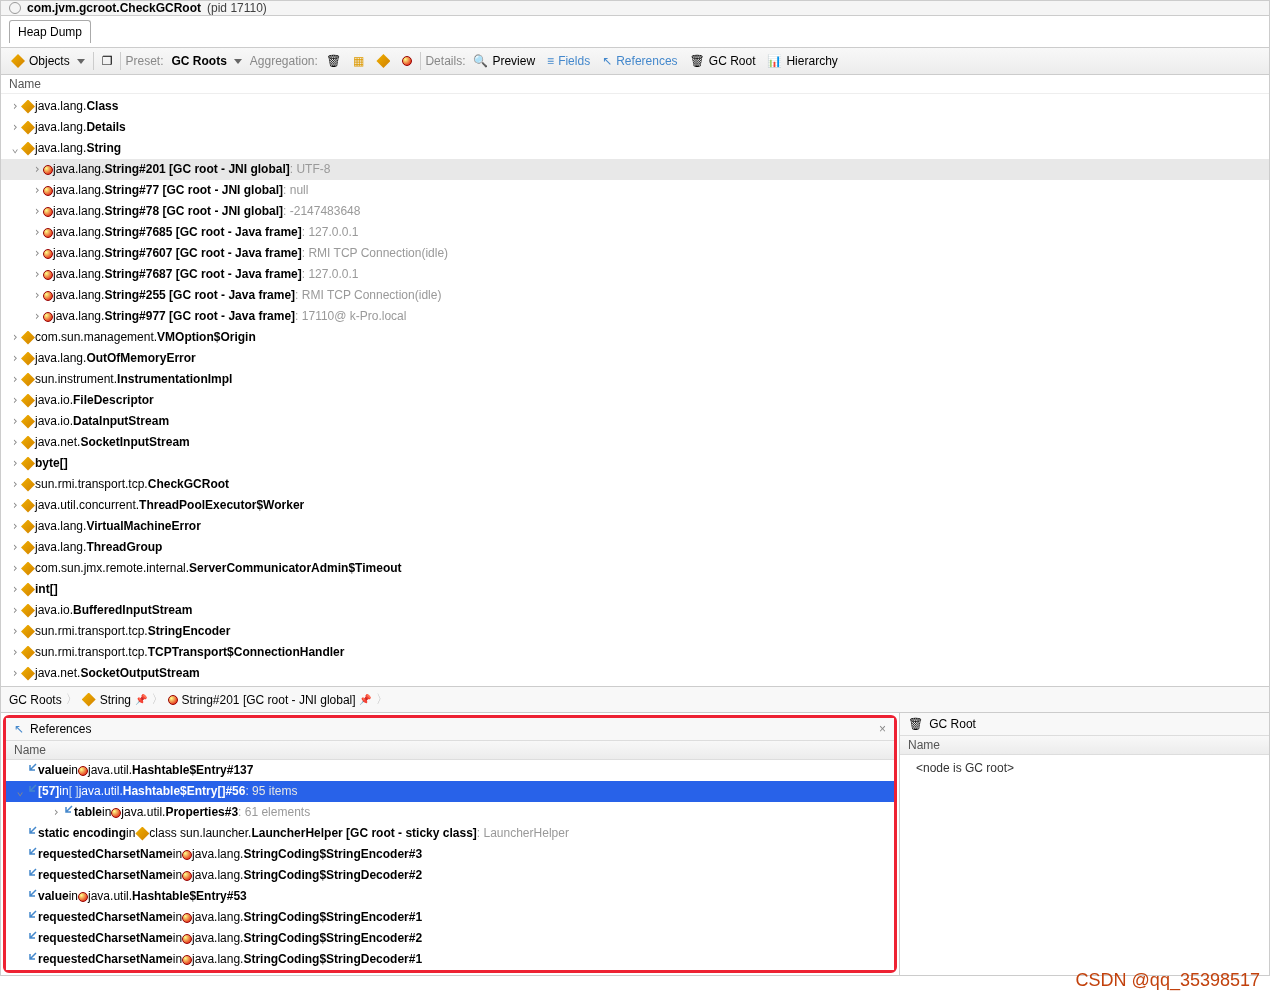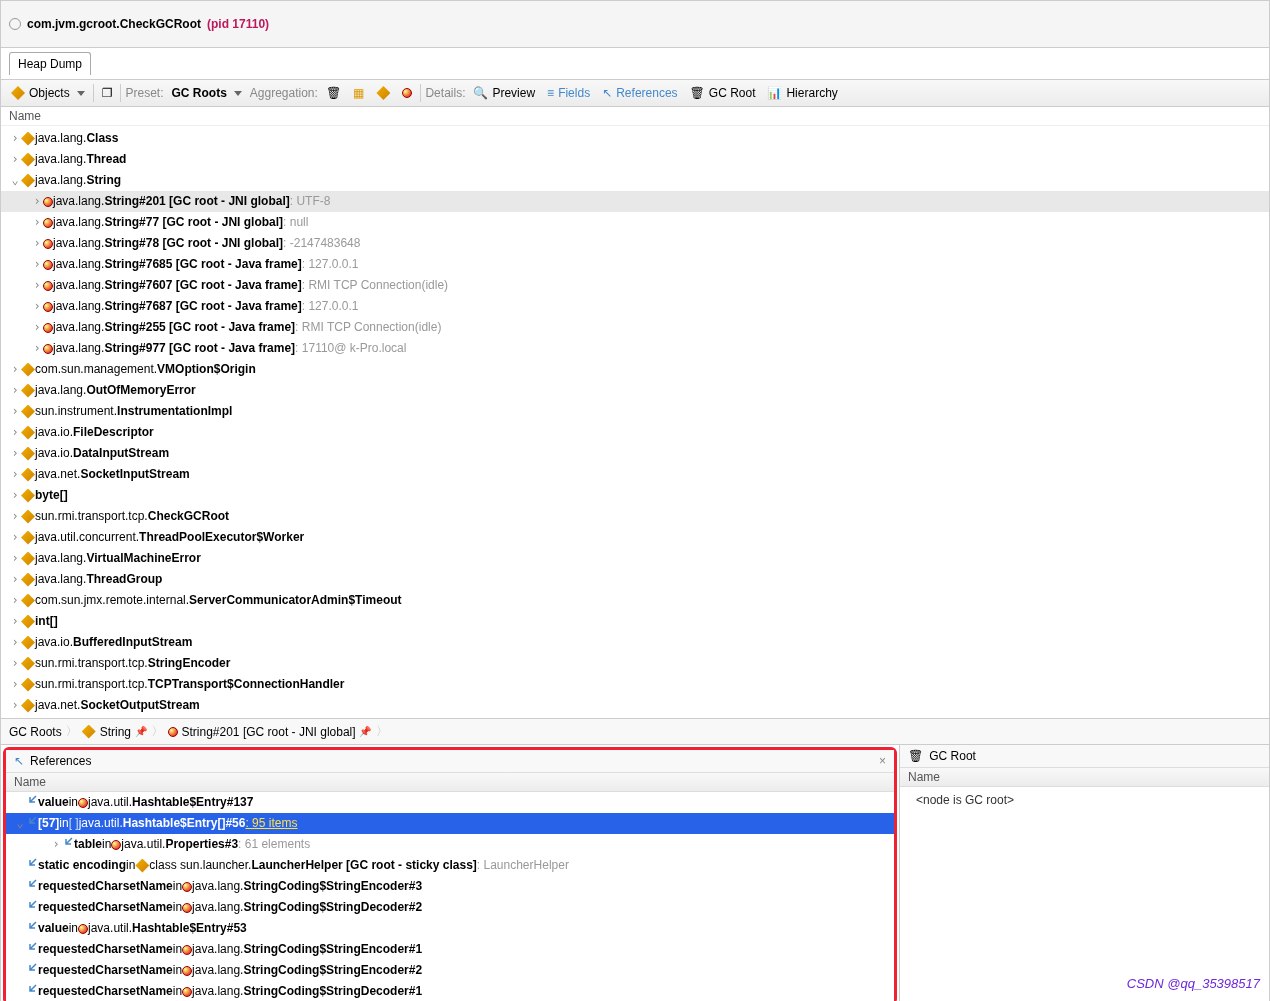--- a/index.html
+++ b/index.html
@@ -5,7 +5,7 @@
 * { margin: 0; padding: 0; box-sizing: border-box; }
 body { font-family: Arial, Helvetica, sans-serif; font-size: 12px; background: #fff; color: #000; width: 1270px; }
 .window { border: 1px solid #ccc; }
-.titlebar { padding: 16px 8px; border-bottom: 1px solid #ccc; display: flex; align-items: center; gap: 6px; background: #f5f5f5; }
+.titlebar { padding: 0 8px; border-bottom: 1px solid #ccc; display: flex; align-items: center; gap: 6px; background: #f5f5f5; }
 .circle-icon { width: 12px; height: 12px; border: 1px solid #999; border-radius: 50%; display: inline-block; }
 .titlebar .title { font-weight: bold; }
 .titlebar .pid { color: #be185d; font-weight: bold; }

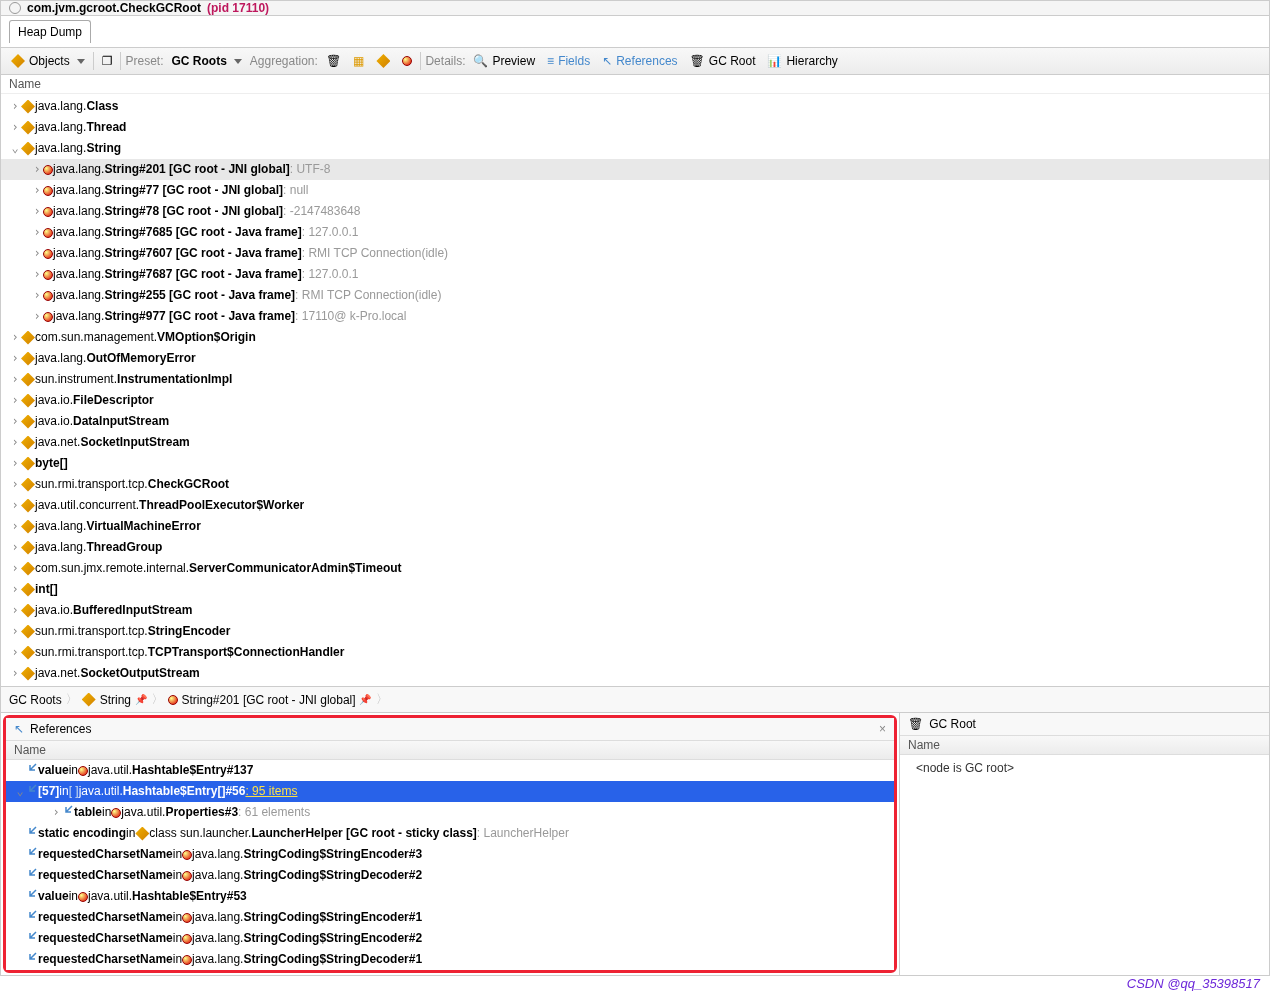--- a/index.html
+++ b/index.html
@@ -8,7 +8,7 @@
 .titlebar { padding: 0 8px; border-bottom: 1px solid #ccc; display: flex; align-items: center; gap: 6px; background: #f5f5f5; }
 .circle-icon { width: 12px; height: 12px; border: 1px solid #999; border-radius: 50%; display: inline-block; }
 .titlebar .title { font-weight: bold; }
-.titlebar .pid { color: #be185d; font-weight: bold; }
+.titlebar .pid { color: #404040; font-weight: normal; }
 .tabbar { padding: 4px 8px; }
 .tab { display: inline-block; padding: 4px 8px; border: 1px solid #aaa; border-bottom: none; background: #fff; border-radius: 3px 3px 0 0; }
 .toolbar { padding: 4px 6px; border-top: 1px solid #ccc; border-bottom: 1px solid #ccc; background: linear-gradient(#f8f8f8,#ececec); display: flex; align-items: center; gap: 4px; font-size: 12px; }

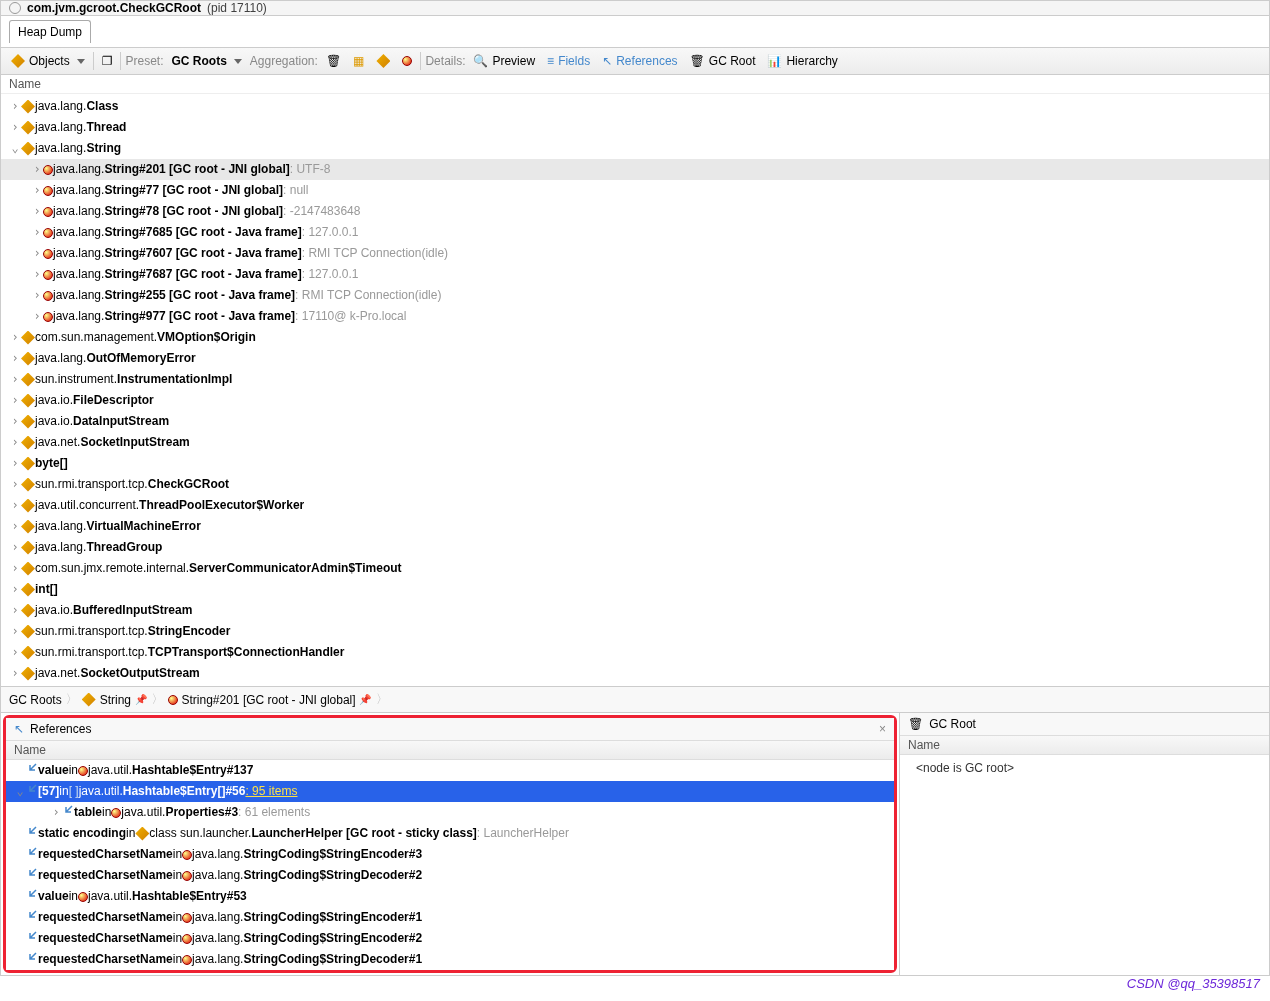--- a/index.html
+++ b/index.html
@@ -106,7 +106,7 @@
         <span class="chev">›</span> 
         <span class="ico class-ico"></span> 
         <span class="pkg">java.lang.</span>
-        <span class="cls">Thread</span>
+        <span class="cls">Details</span>
         <span class="extra"></span>
       </div>
       <div class="row" style="padding-left: 8px;">

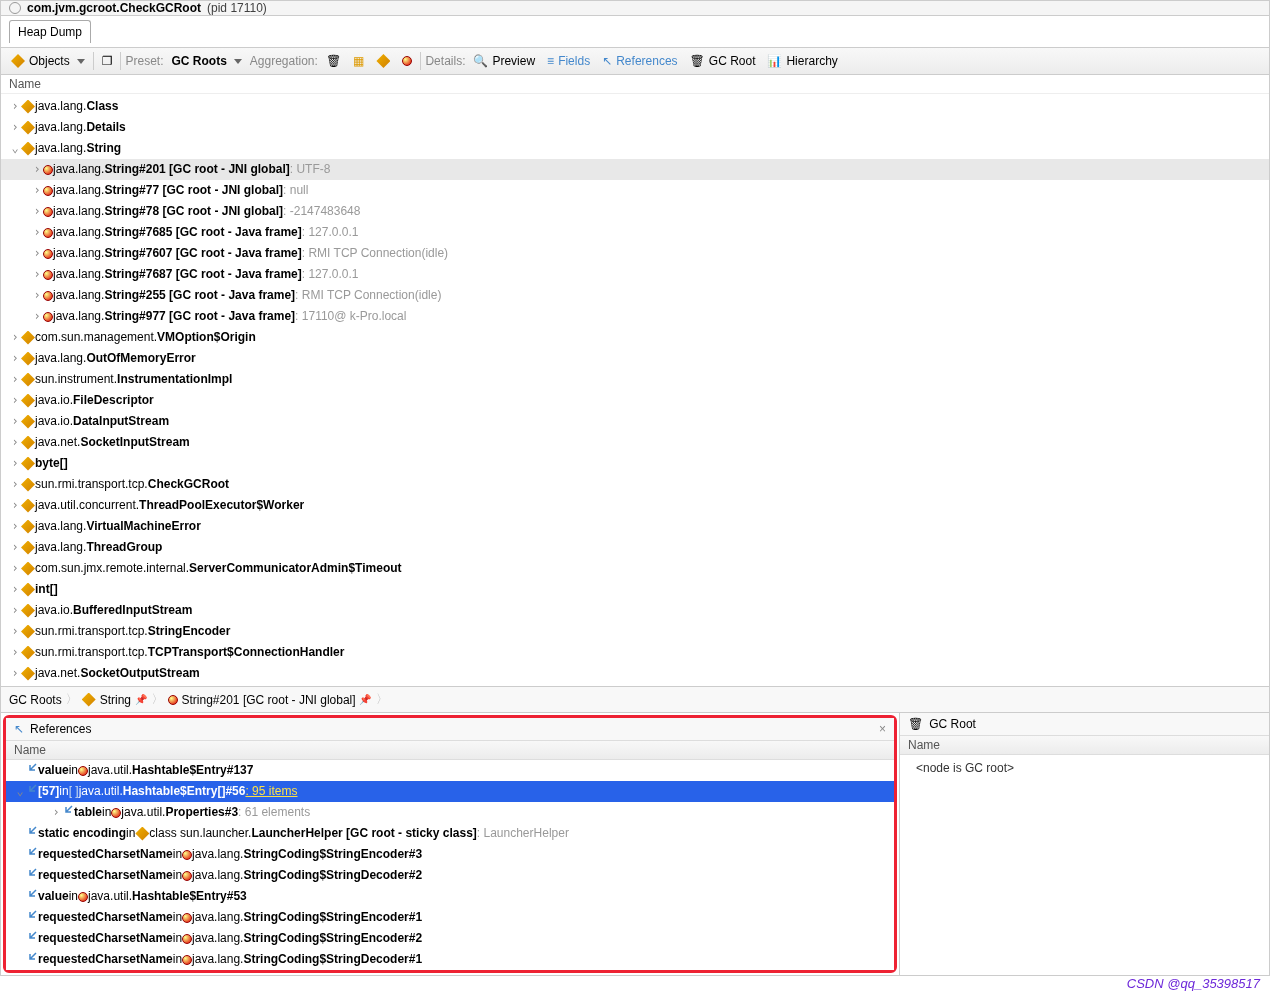--- a/index.html
+++ b/index.html
@@ -25,7 +25,7 @@
 .row { display: flex; align-items: center; padding: 1px 4px; line-height: 19px; white-space: nowrap; }
 .row.sel { background: #e8e8e8; }
 .row.hl { background: #2862e9; color: #fff; }
-.row.hl .extra { color: #fde047; text-decoration: underline; }
+.row.hl .extra { color: #e5e5e5; }
 .pkg { font-weight: normal; }
 .cls { font-weight: bold; }
 .extra { color: #999; }

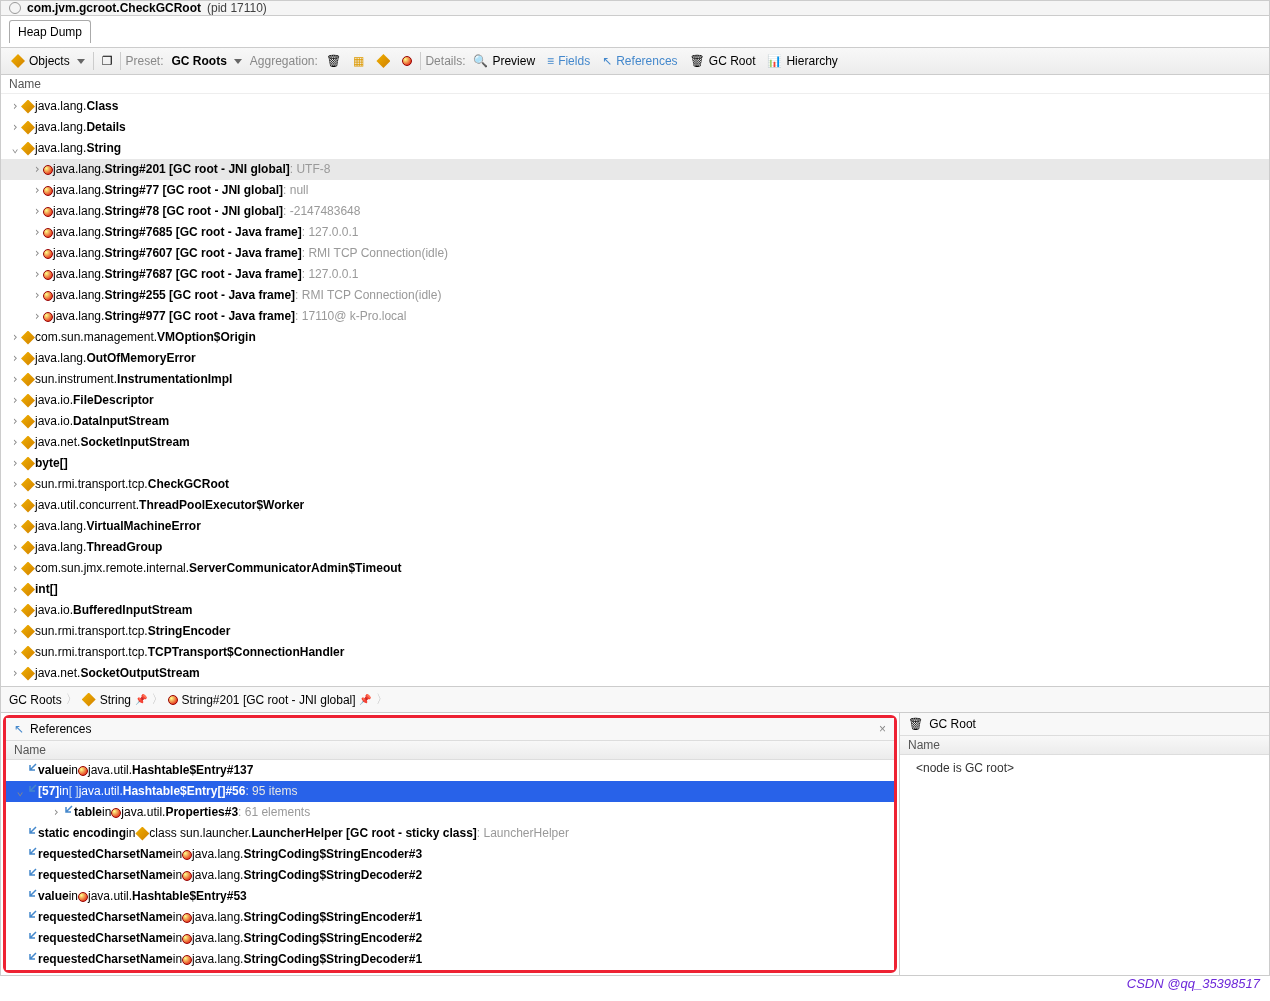--- a/index.html
+++ b/index.html
@@ -44,7 +44,7 @@
 .ref-body { background: #fff; }
 .ref-body .row { font-size: 12px; }
 .gc-body { padding: 6px 16px; color: #333; }
-.watermark { position: fixed; right: 10px; bottom: 10px; color: #6d28d9; font-size: 13px; font-style: italic; }
+.watermark { position: fixed; right: 10px; bottom: 10px; color: #c2410c; font-size: 18px; }
 .tri { display: inline-block; width: 0; height: 0; border-left: 4px solid transparent; border-right: 4px solid transparent; border-top: 5px solid #666; margin-left: 3px; vertical-align: middle; }
 </style>
 </head>

